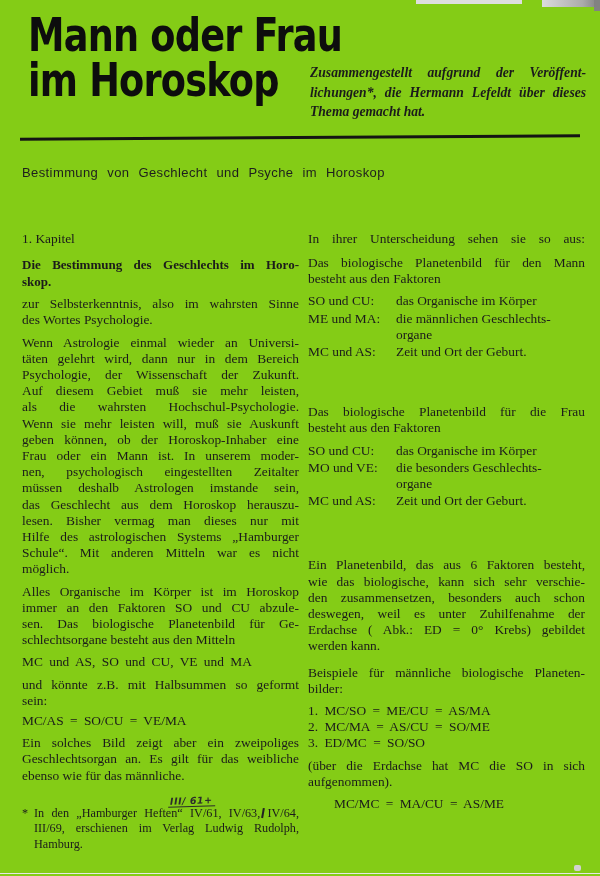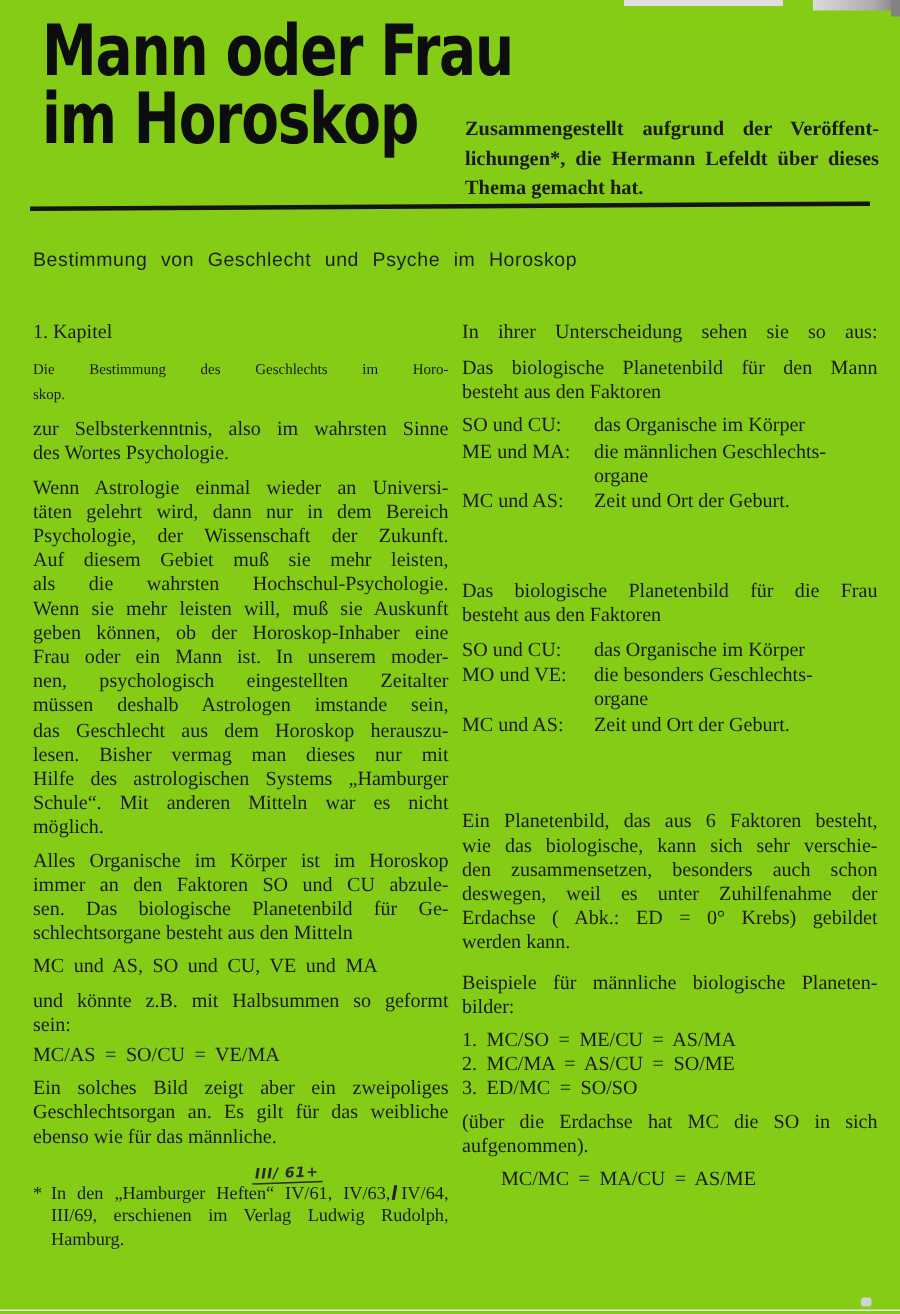--- a/index.html
+++ b/index.html
@@ -29,8 +29,8 @@
   }
   .h-title span { display:block; }
   .h-sub {
-    position:absolute; left:310px; top:76px; width:276px;
-    font-weight:bold; font-size:13.6px; line-height:19.5px;
+    position:absolute; left:310px; top:63px; width:276px;
+    font-style:italic; font-weight:bold; font-size:13.6px; line-height:19.5px;
   }
   .rule { margin:18px 20px 0 20px; height:2.5px; background:#141414; transform:rotate(-0.35deg); }
 

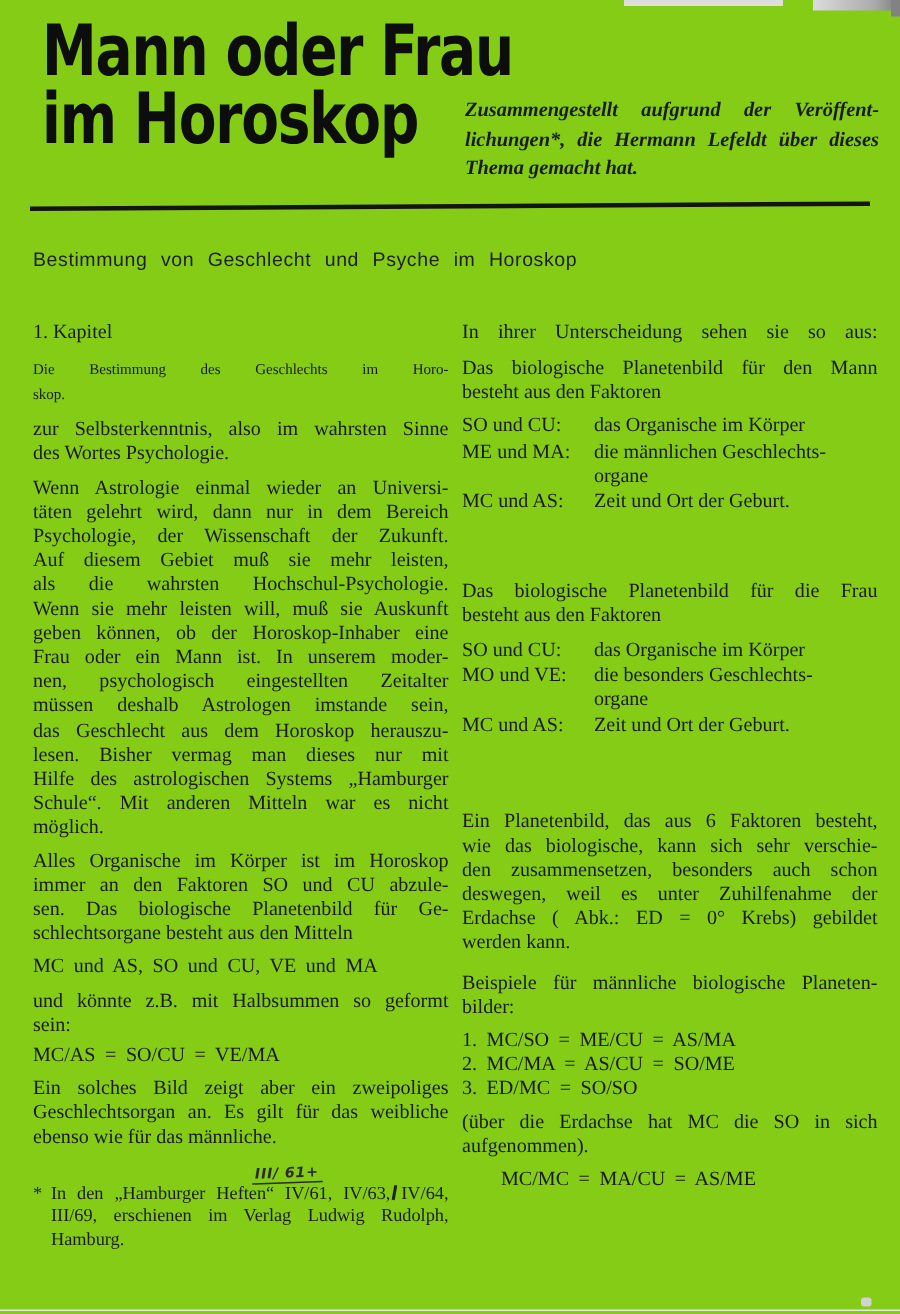--- a/index.html
+++ b/index.html
@@ -41,7 +41,7 @@
   }
 
   
-  .columns { display:flex; gap:9px; padding:0 15px 0 22px; margin-top:32px; }
+  .columns { display:flex; gap:9px; padding:0 15px 0 22px; margin-top:50px; }
   .col { flex:1; min-width:0; }
 
   

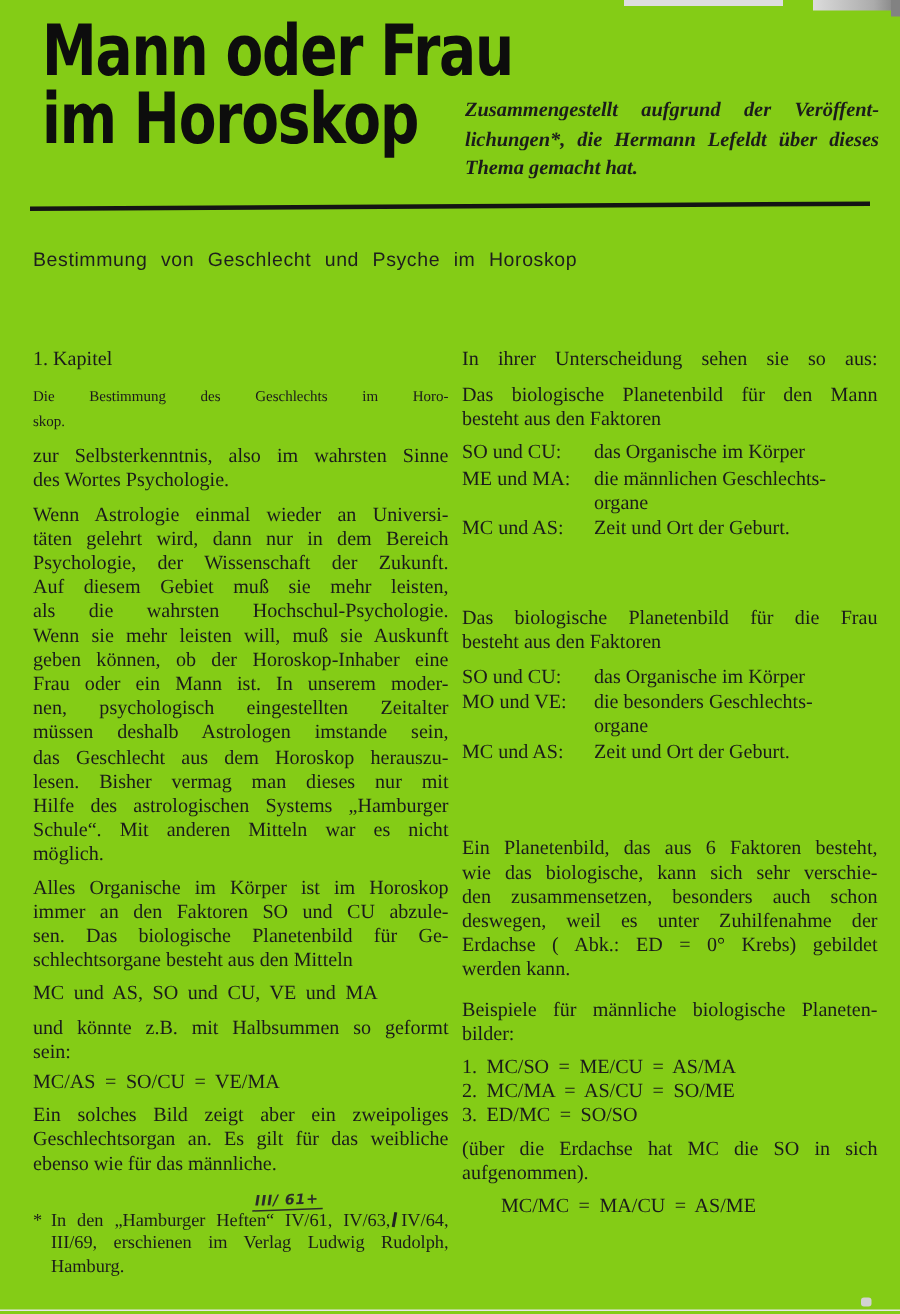--- a/index.html
+++ b/index.html
@@ -52,7 +52,7 @@
 
   .chapter { margin-bottom:10px; }
   .lead { margin-bottom:6px; }
-  .bold-lead { font-weight:normal; font-size:10px; line-height:16.6px; }
+  .bold-lead { font-weight:bold; font-size:13px; line-height:16.6px; }
   .para { margin-bottom:6px; }
   .formula { margin:4px 0 6px; word-spacing:3px; white-space:nowrap; }
   .indent { padding-left:26px; }

